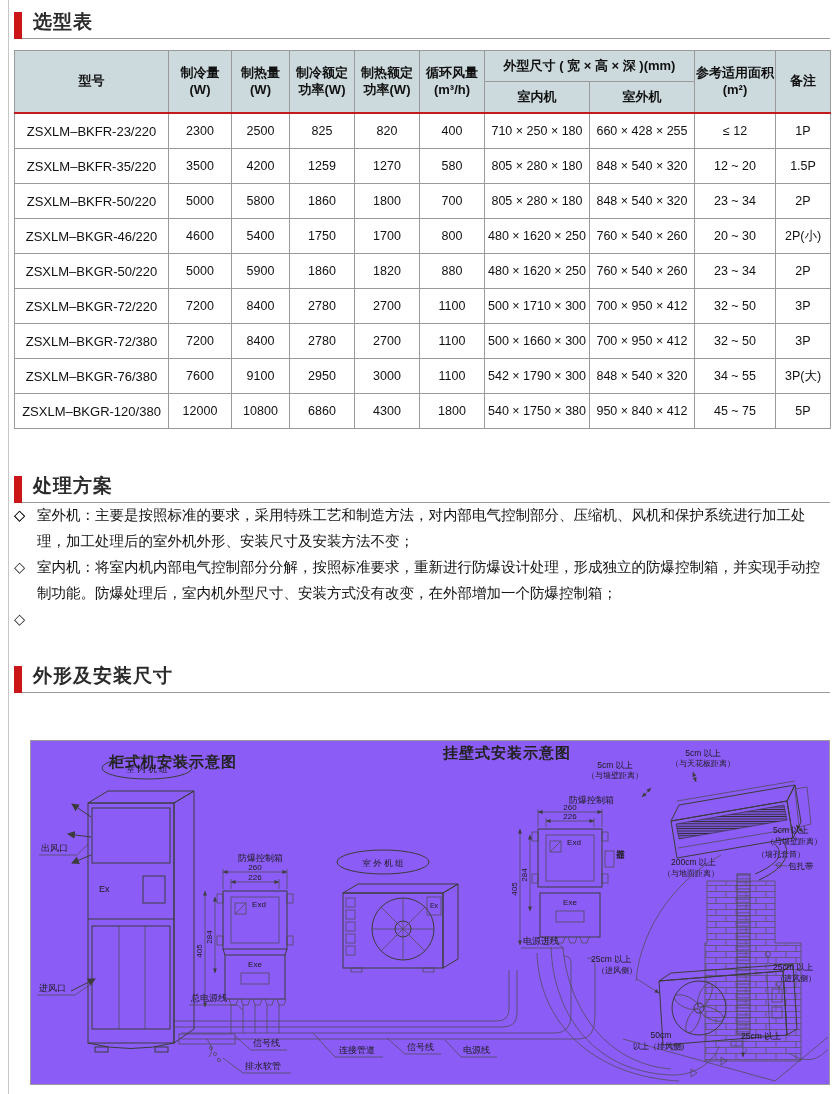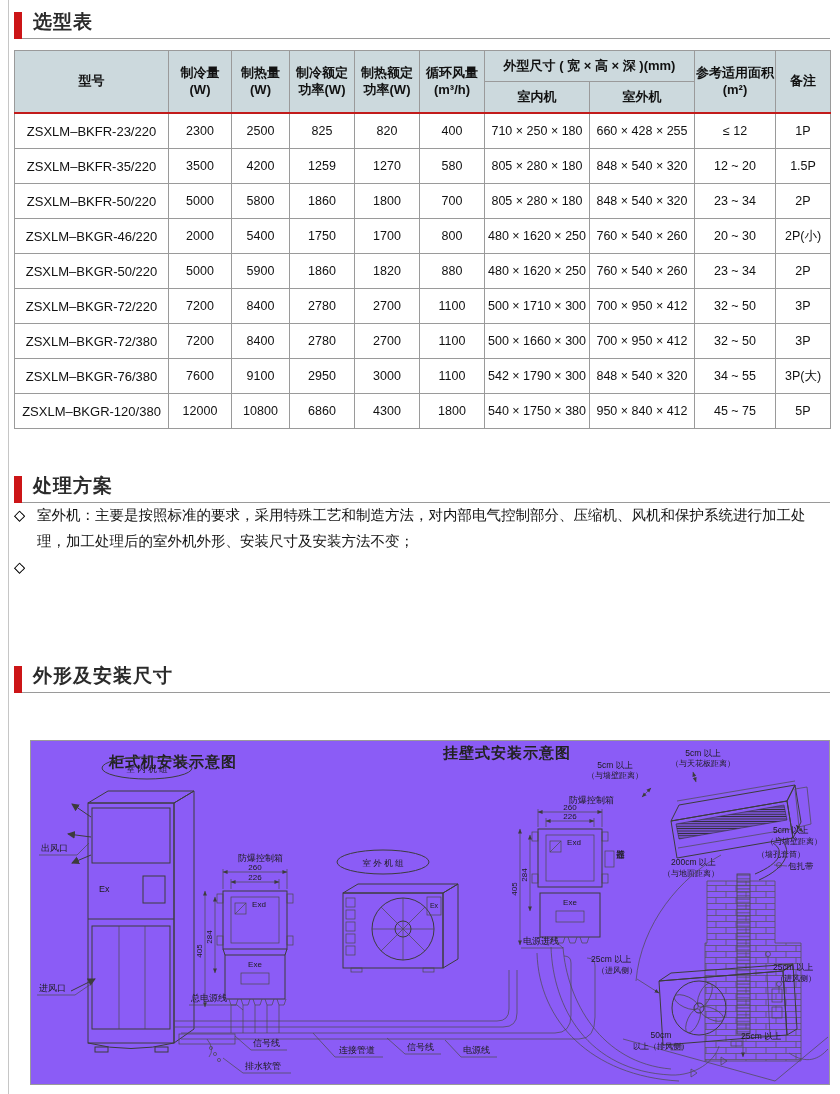--- a/index.html
+++ b/index.html
@@ -129,7 +129,7 @@
       </tr>
       <tr>
         <td>ZSXLM–BKGR-46/220</td>
-        <td>2000</td>
+        <td>4600</td>
         <td>5400</td>
         <td>1750</td>
         <td>1700</td>

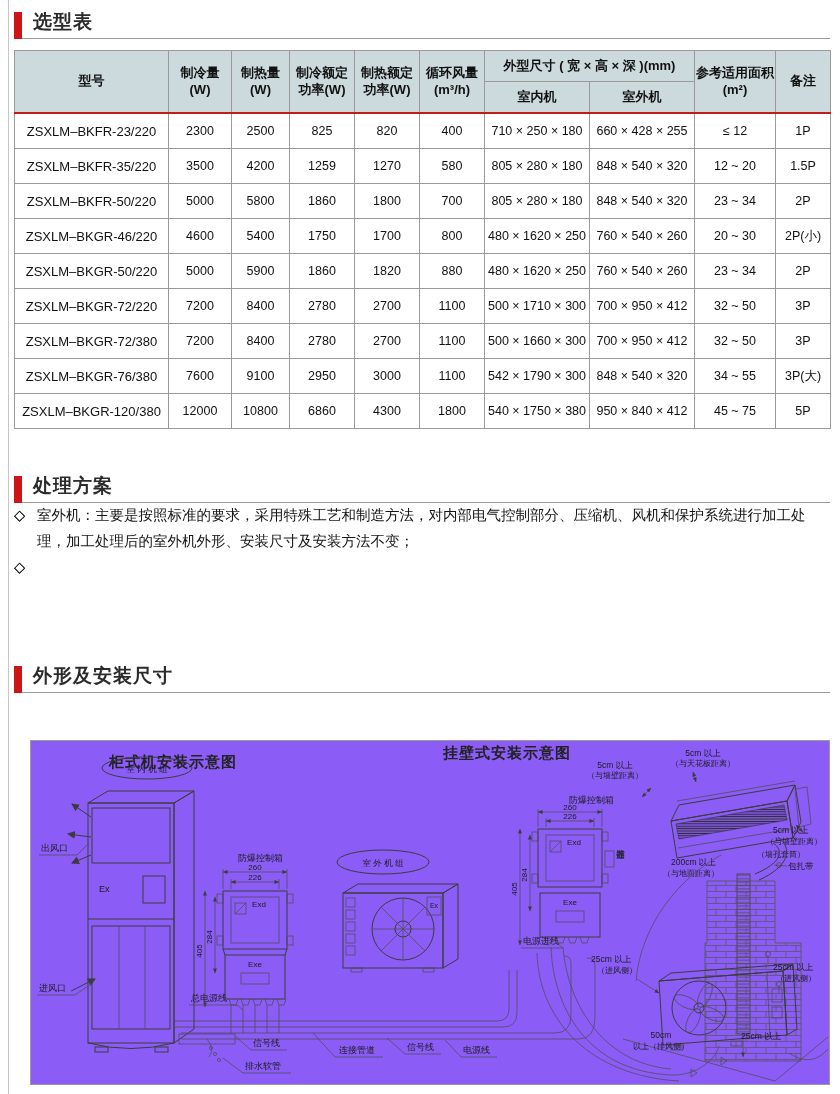--- a/index.html
+++ b/index.html
@@ -217,6 +217,7 @@
   </div>
   <div class="titem">
     <span class="dmk">◇</span>
+    <span>室内机：将室内机内部电气控制部分分解，按照标准要求，重新进行防爆设计处理，形成独立的防爆控制箱，并实现手动控制功能。防爆处理后，室内机外型尺寸、安装方式没有改变，在外部增加一个防爆控制箱；</span>
   </div>
   <div class="titem">
     <span class="dmk">◇</span>

